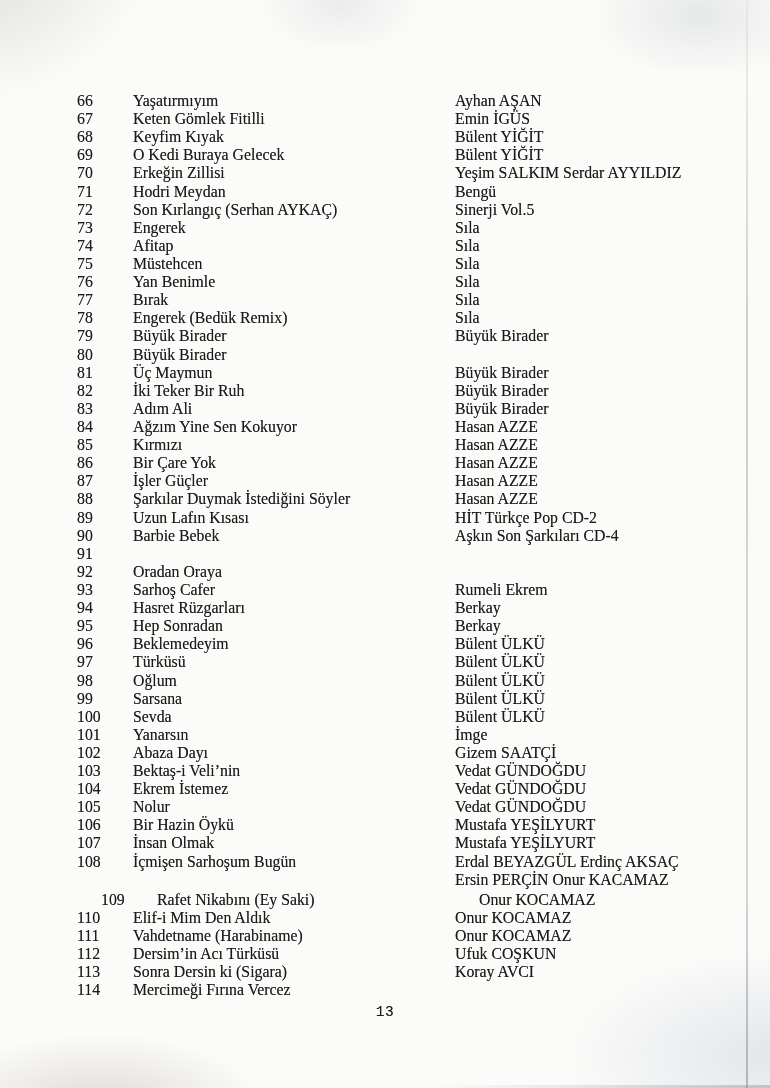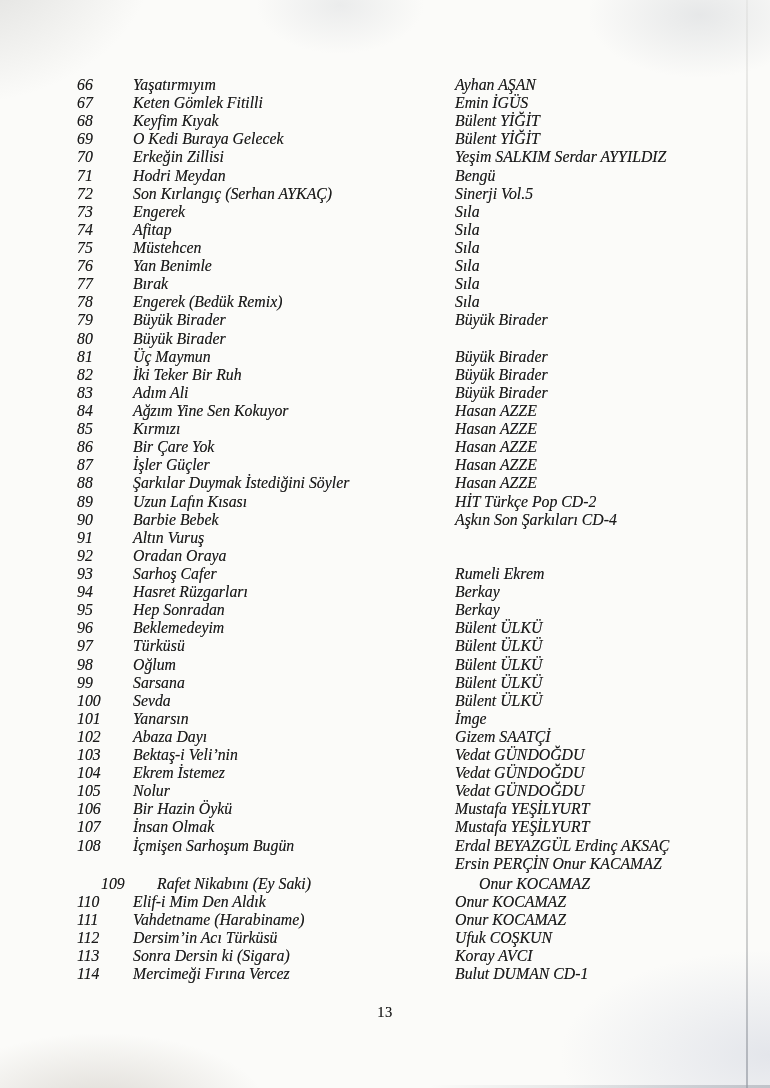--- a/index.html
+++ b/index.html
@@ -26,7 +26,7 @@
     background:linear-gradient(to right, rgba(150,155,165,0.0), rgba(150,155,165,0.5));
   }
   .list{
-    position:absolute; left:77px; top:76px; right:16px;font-style:italic;
+    position:absolute; left:77px; top:92px; right:16px;
   }
   .row{
     display:grid;

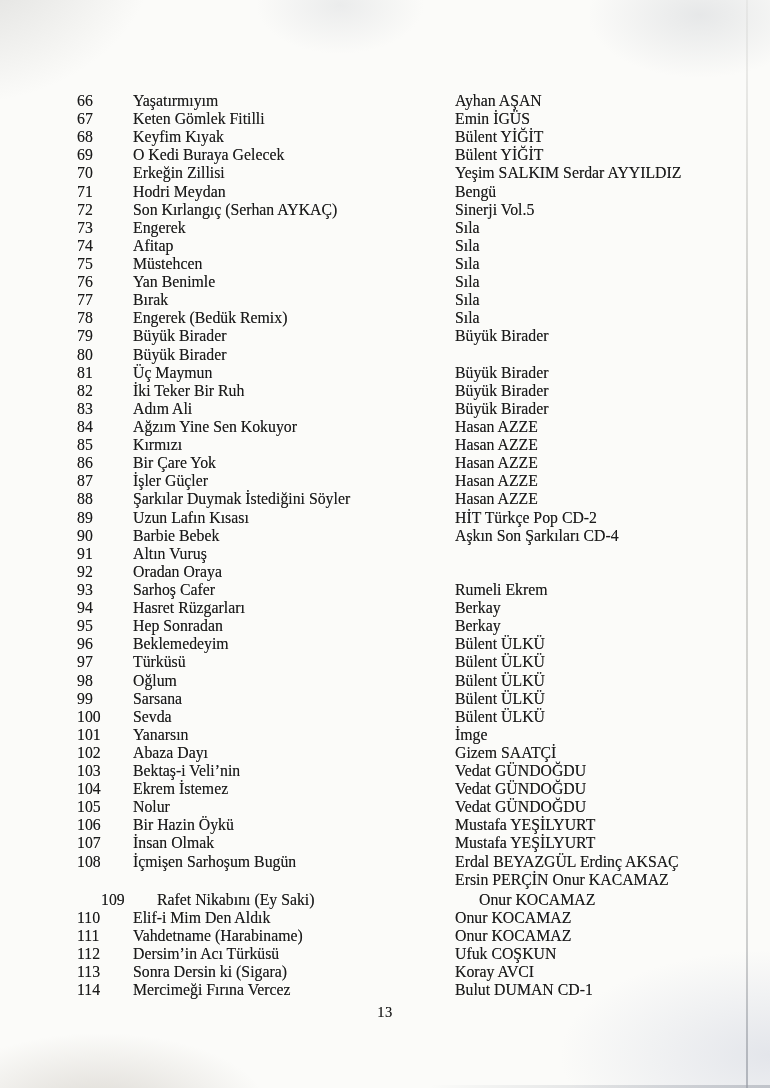--- a/index.html
+++ b/index.html
@@ -176,7 +176,6 @@
       </div>
       <div class="row">
         <span class="num">91</span>
-        <span class="title">Altın Vuruş</span>
       </div>
       <div class="row">
         <span class="num">92</span>

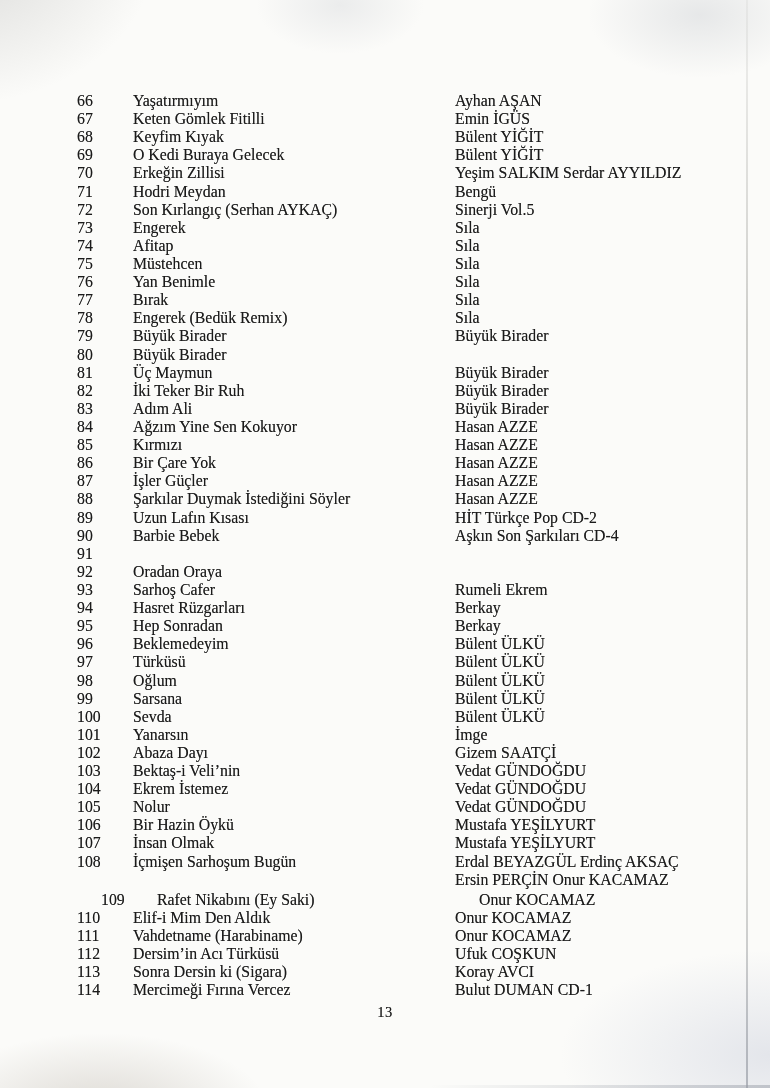--- a/index.html
+++ b/index.html
@@ -294,7 +294,6 @@
       <div class="row">
         <span class="num">114</span>
         <span class="title">Mercimeği Fırına Vercez</span>
-        <span class="artist">Bulut DUMAN CD-1</span>
       </div>
     </div>
   <div class="page-number">13</div>

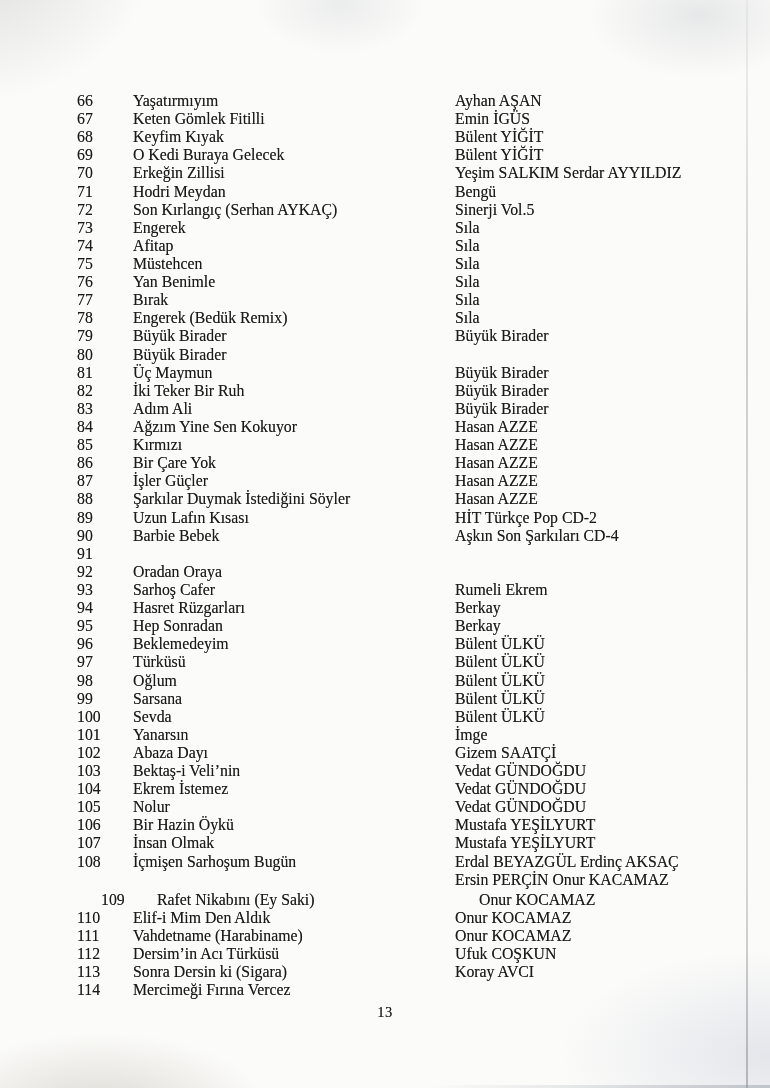--- a/index.html
+++ b/index.html
@@ -41,6 +41,7 @@
     position:absolute; top:1004px; left:0; width:770px;
     text-align:center; font-size:14.5px; letter-spacing:0.5px;
     text-shadow:0 0 0.5px rgba(27,27,27,0.55);
+    font-family:Liberation Mono, monospace;
   }
 </style>
 </head>

